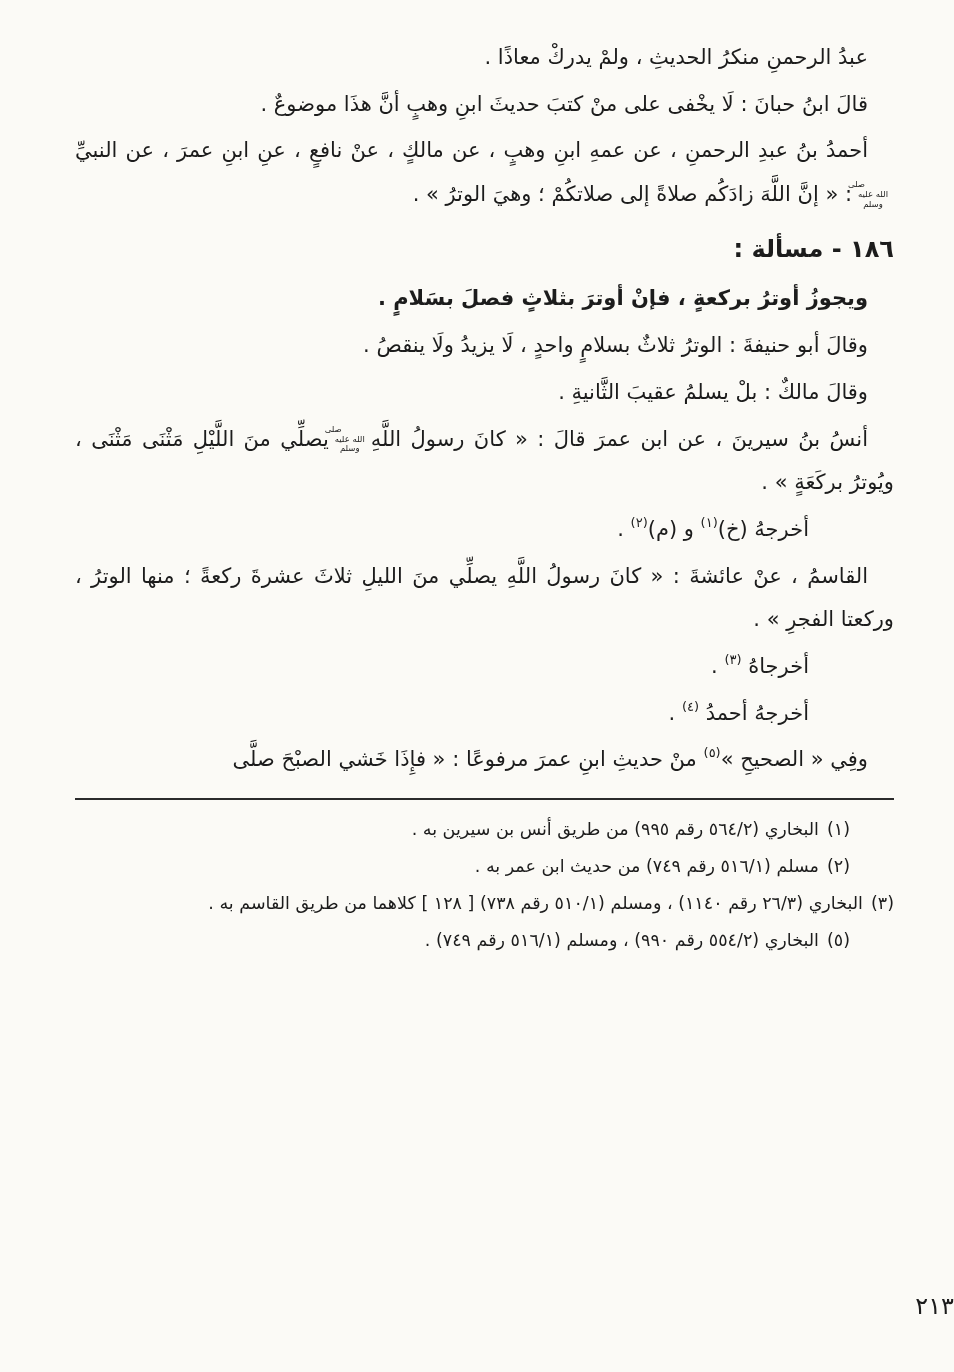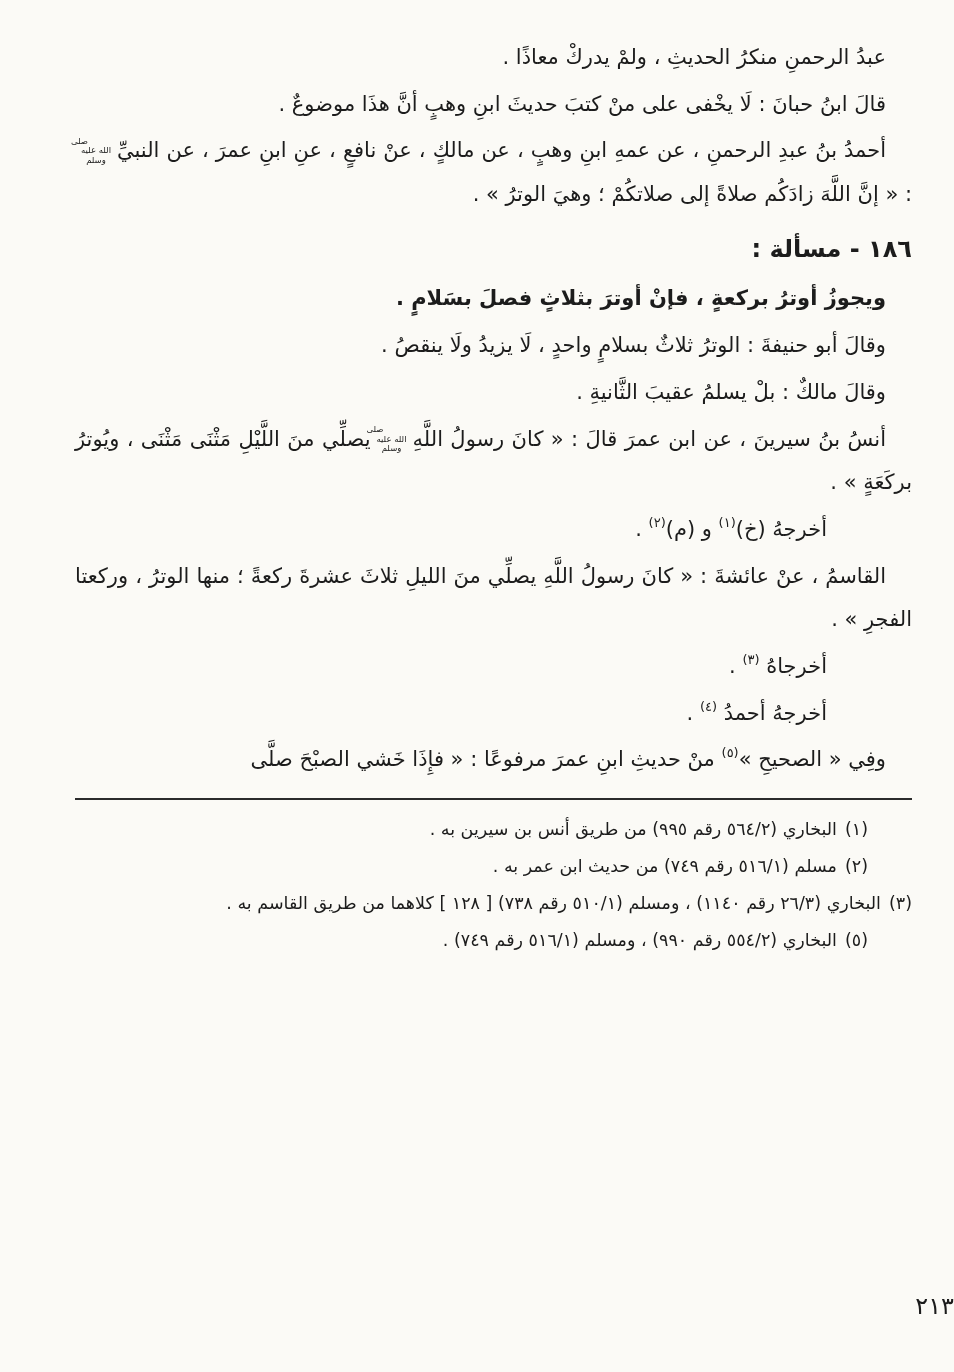--- a/index.html
+++ b/index.html
@@ -15,7 +15,7 @@
     color: #1c1c1c;
     direction: rtl;
     overflow: hidden;
-    padding: 36px 42px 0 75px;
+    padding: 36px 60px 0 75px;
   }
 
   .text-block { width: 100%; }

